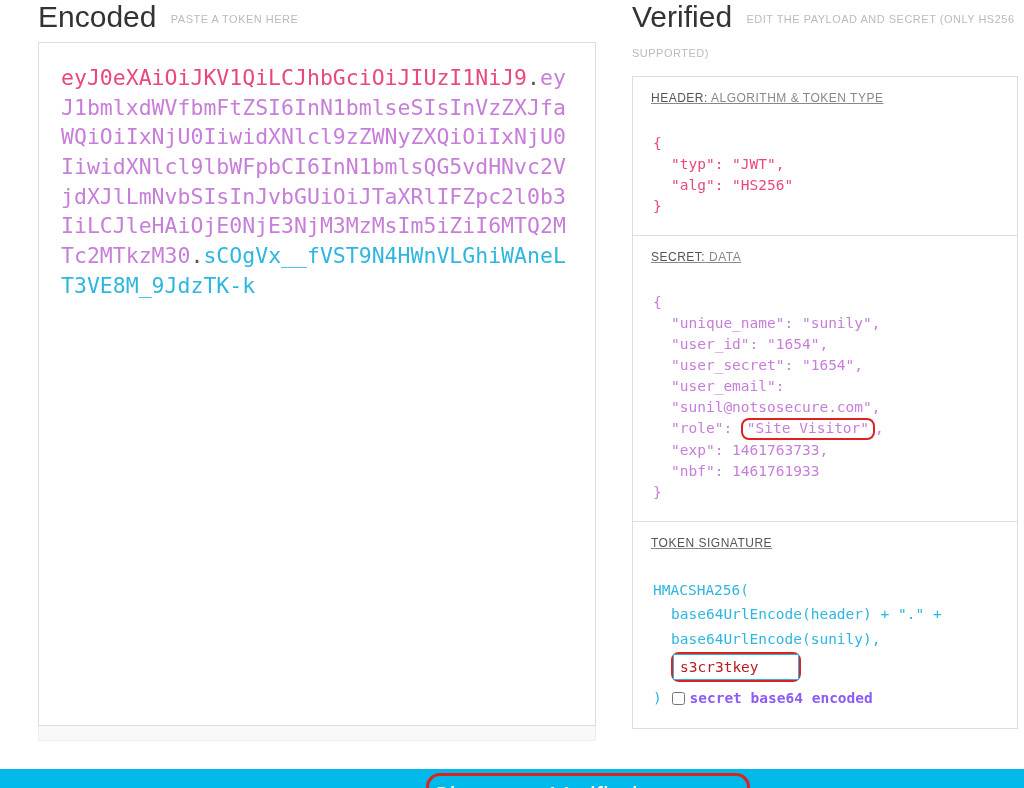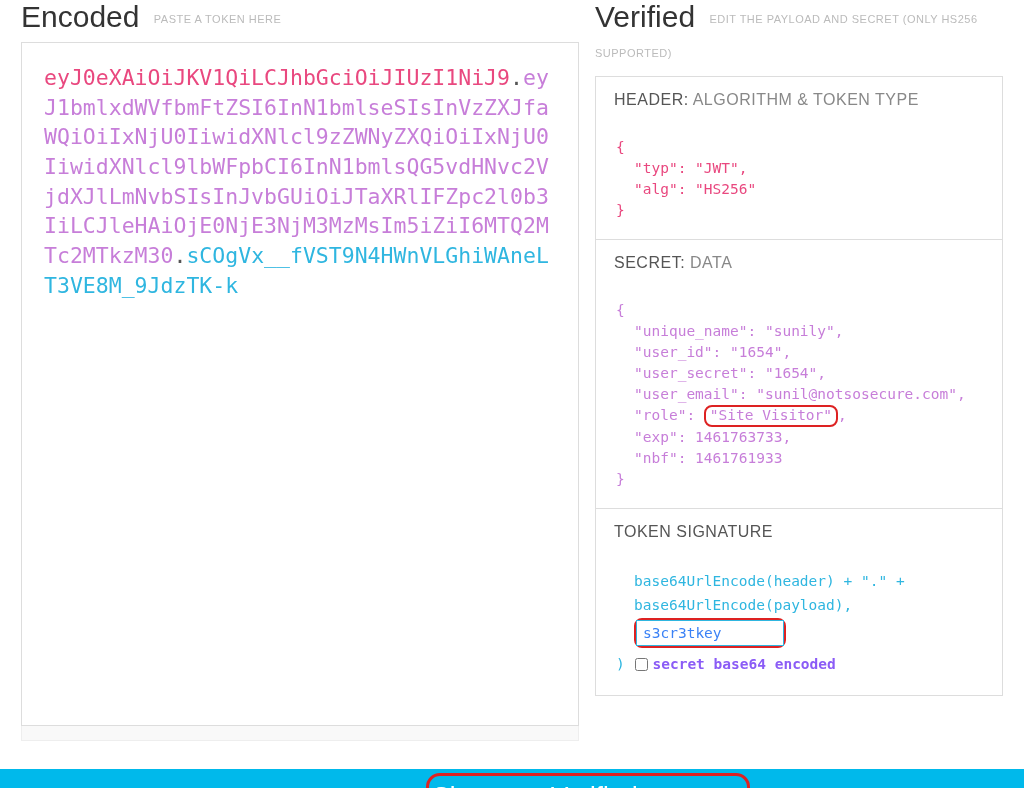--- a/index.html
+++ b/index.html
@@ -13,8 +13,9 @@
   }
   .container {
     display: flex;
-    gap: 16px;
-    padding: 0 21px;
+    gap: 36px;
+    padding: 0 6px;
+    margin-left: 32px;
   }
   .col {
     flex: 1;

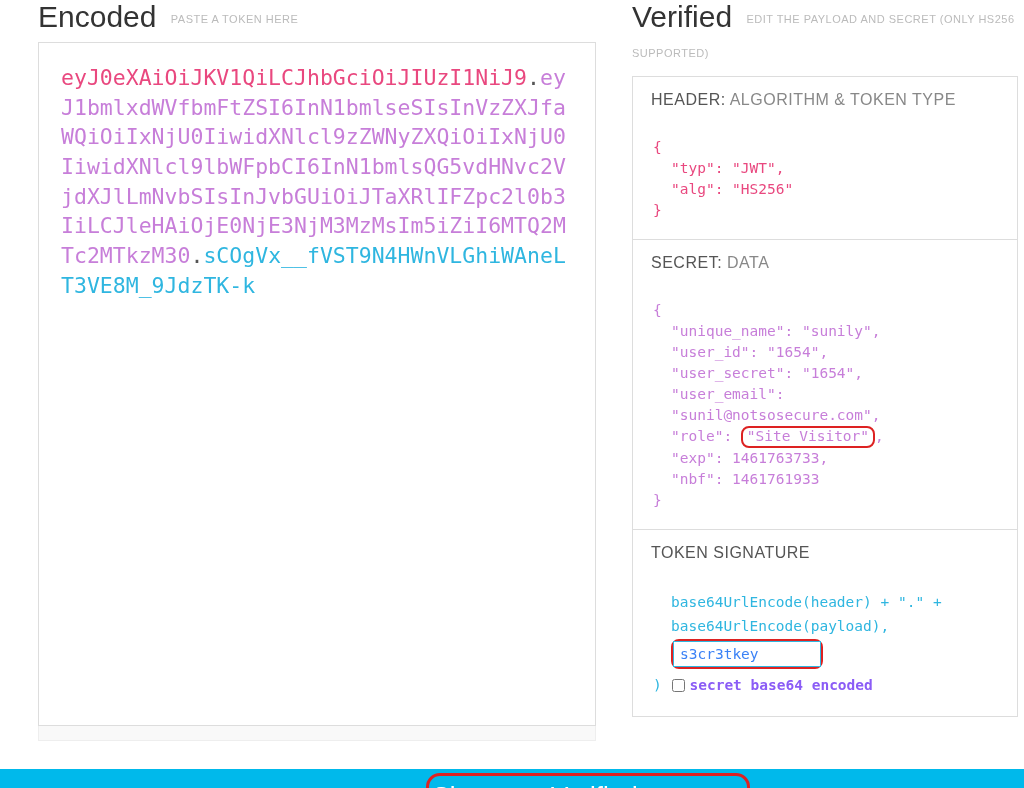--- a/index.html
+++ b/index.html
@@ -75,9 +75,10 @@
   .decoded-section:last-child { border-bottom: none; }
   .section-head {
     padding: 14px 18px;
-    font-size: 16px;
+    font-size: 12px;
     color: #888;
     letter-spacing: 0.5px;
+    text-decoration: underline;
   }
   .section-head .main { color: #555; }
   .section-body {

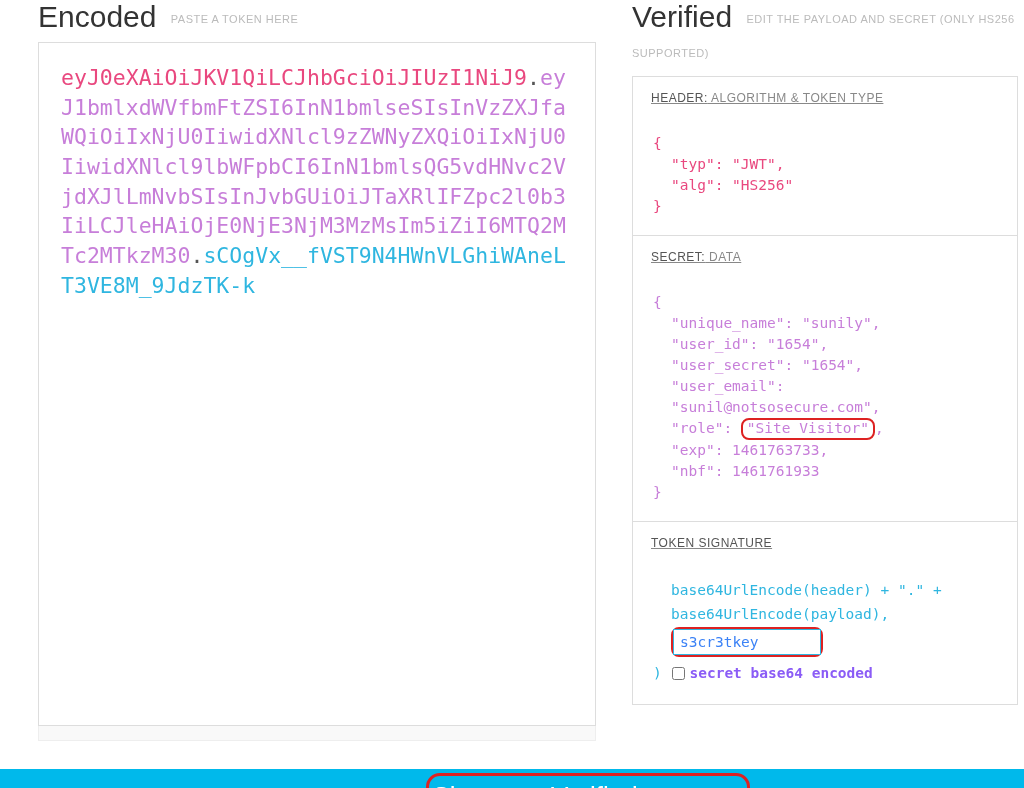--- a/index.html
+++ b/index.html
@@ -219,6 +219,7 @@
           <span class="main">TOKEN SIGNATURE</span>
         </div>
         <div class="section-body sig-body">
+          <span class="line">HMACSHA256(</span>
           <span class="line indent1">base64UrlEncode(header) + "." +</span>
           <span class="line indent1">base64UrlEncode(payload),</span>
           <span class="line indent1">

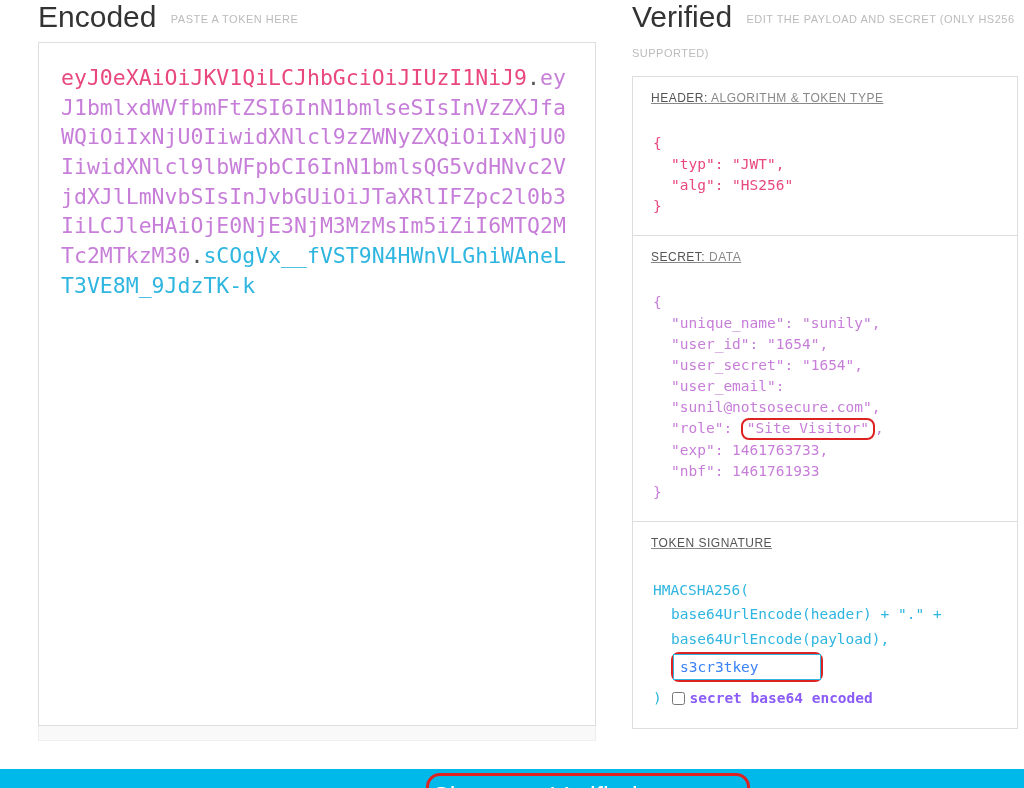--- a/index.html
+++ b/index.html
@@ -221,7 +221,7 @@
         <div class="section-body sig-body">
           <span class="line">HMACSHA256(</span>
           <span class="line indent1">base64UrlEncode(header) + "." +</span>
-          <span class="line indent1">base64UrlEncode(payload),</span>
+          <span class="line indent1">base64UrlEncode(sunily),</span>
           <span class="line indent1">
             <span class="red-box-input">
               <input class="secret-input" value="s3cr3tkey" style="">

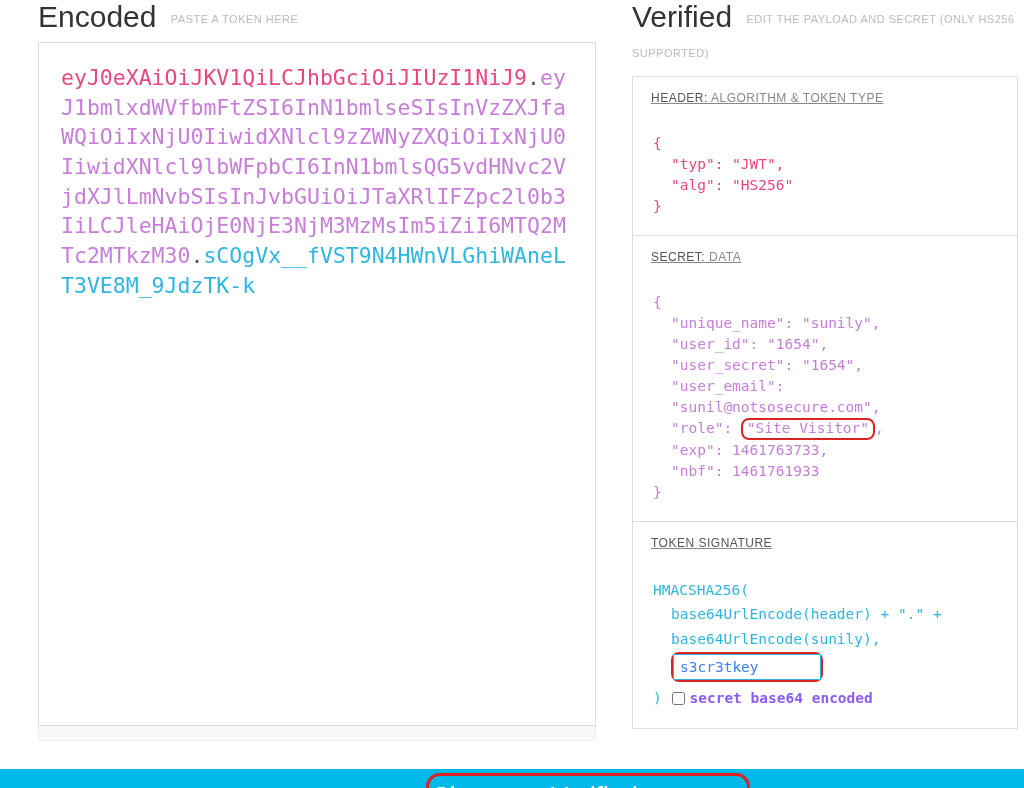--- a/index.html
+++ b/index.html
@@ -101,11 +101,11 @@
   }
   .secret-input {
     border: 1px solid #2fb6e0;
-    color: #3b82f6;
+    color: #b91c1c;
     font-family: Consolas, Menlo, monospace;
     font-size: 14.5px;
     padding: 4px 6px;
-    width: 148px;
+    width: 126px;
     outline: none;
     background: #fff;
   }

